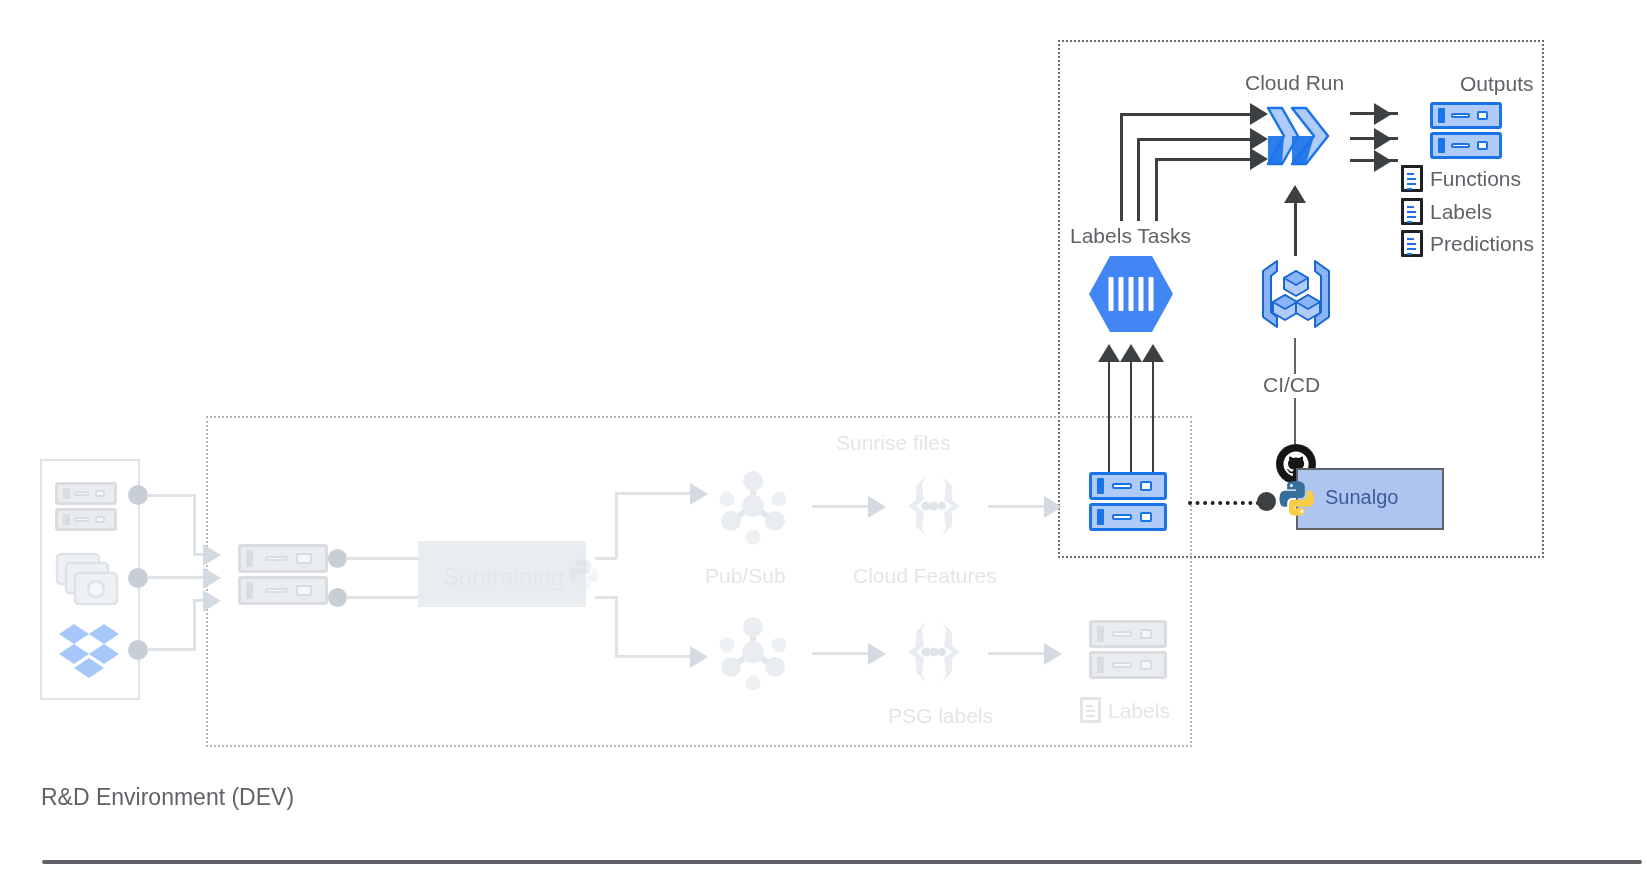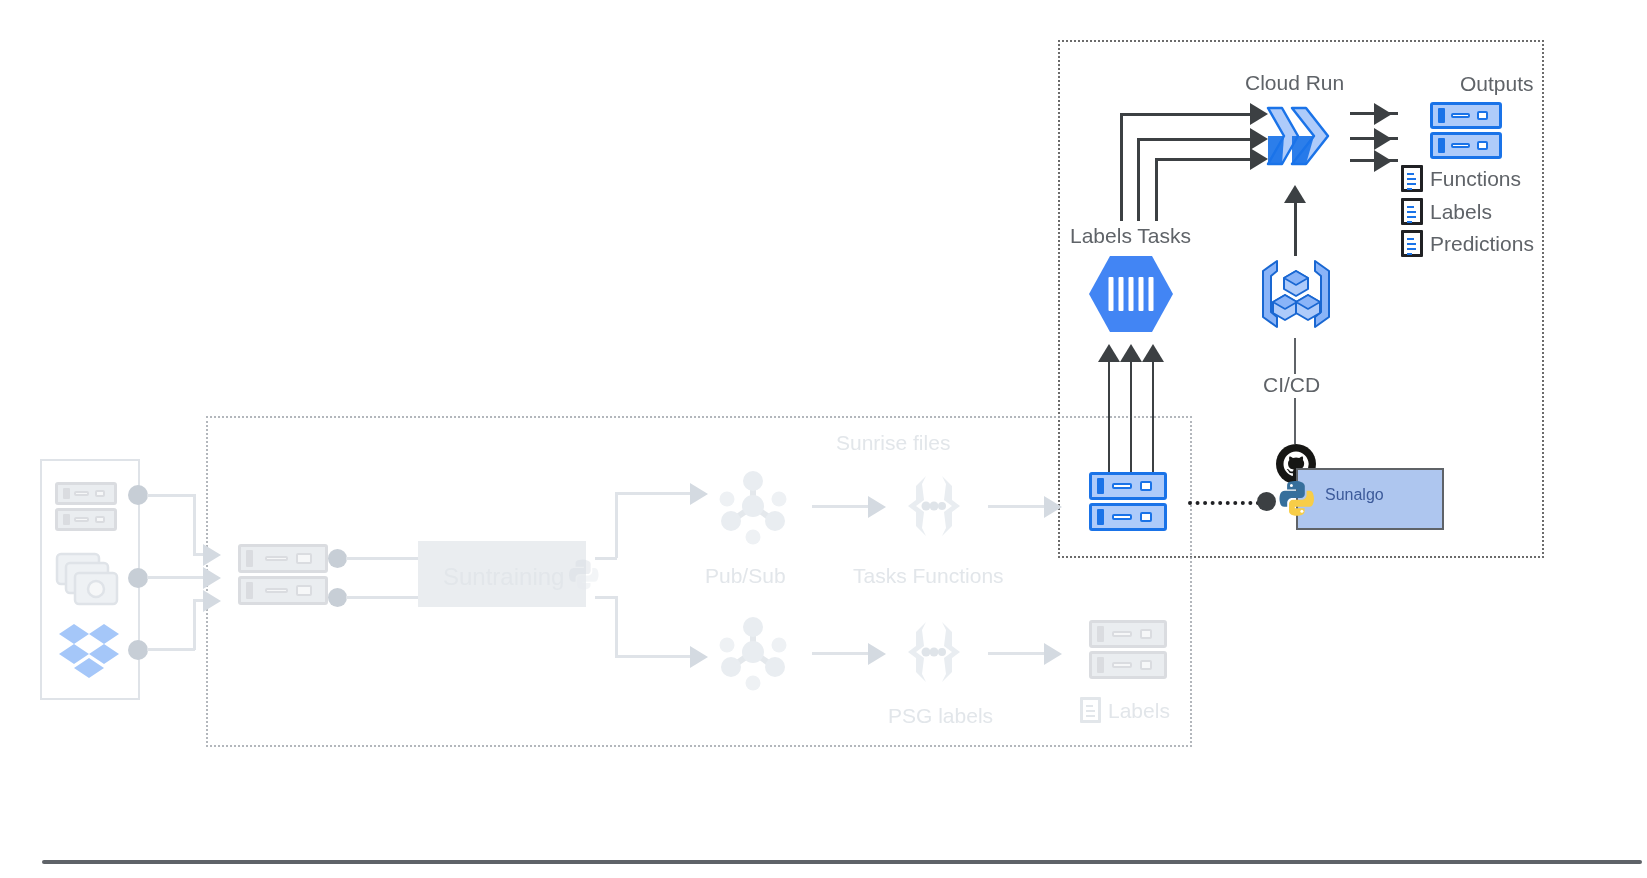--- a/index.html
+++ b/index.html
@@ -43,7 +43,7 @@
   }
   .lbl.sunalgo {
     color: #3c5a9a;
-    font-size: 16px;
+    font-size: 20px;
   }
 
   

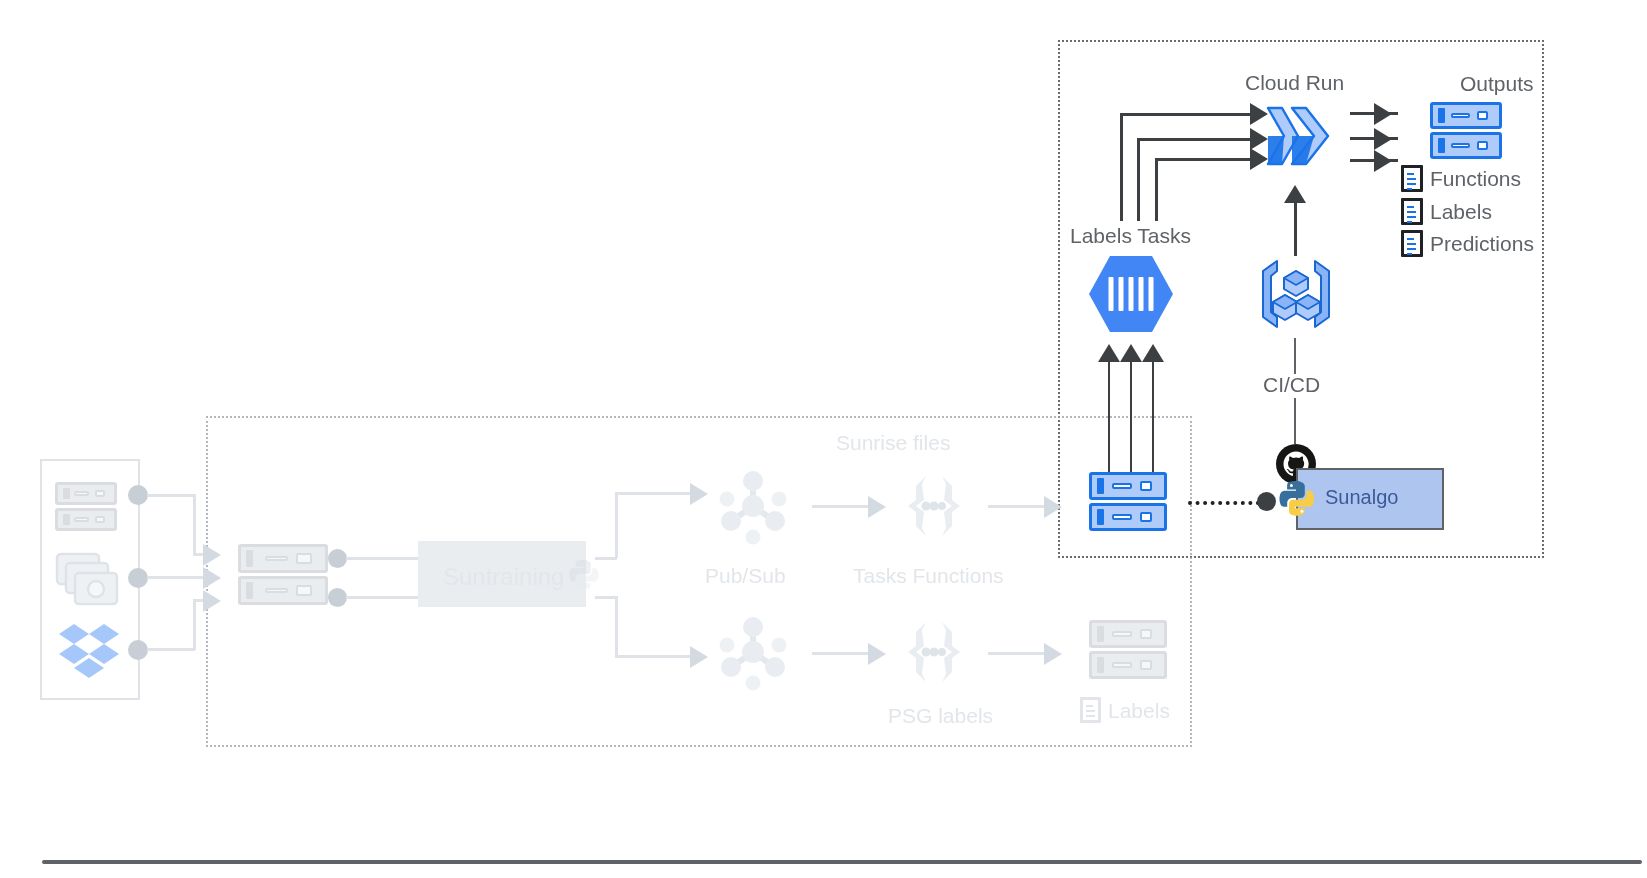--- a/index.html
+++ b/index.html
@@ -447,7 +447,7 @@
     </svg>
   </div>
   <div class="lbl" style="left:836px; top:432px; color:#e2e6ea;">Sunrise files</div>
-  <div class="lbl" style="left:853px; top:565px; color:#e2e6ea;">Tasks Functions</div>
+  <div class="lbl" style="left:853px; top:565px; color:#e2e6ea;">Cloud Features</div>
 
   <div class="ln grey h" style="left:988px; top:505px; width:66px;"></div>
   <div class="arrowhead right grey" style="left:1044px; top:496px;"></div>

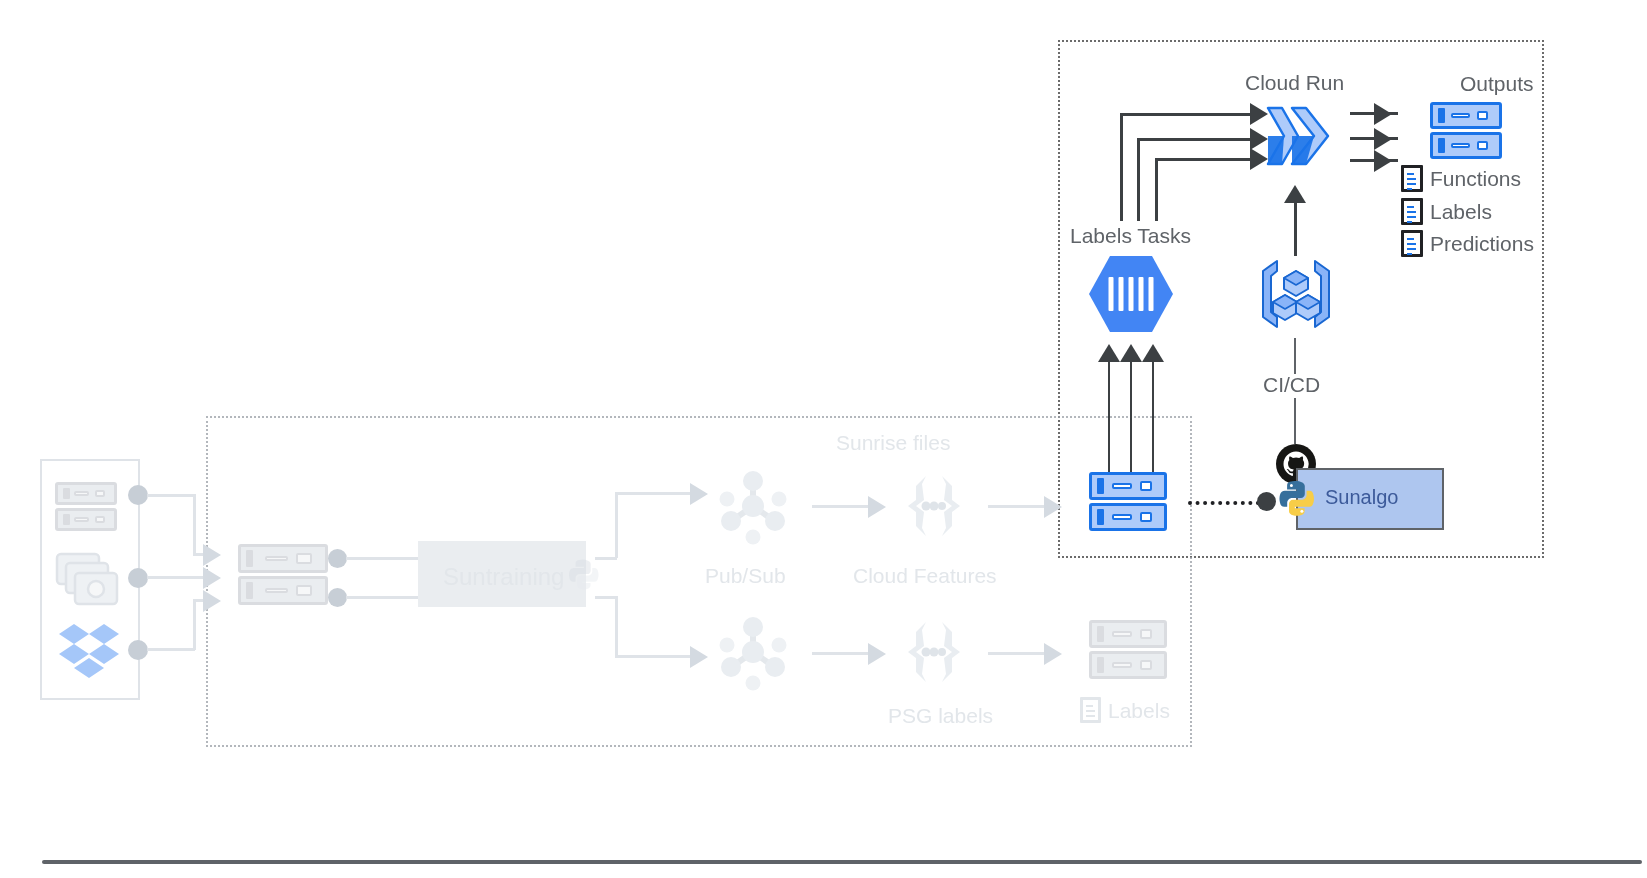--- a/index.html
+++ b/index.html
@@ -502,6 +502,7 @@
   </div>
   <div class="lbl" style="left:1108px; top:700px; color:#e2e6ea;">Labels</div>
 
+  <div class="lbl cap" style="left:41px; top:786px;">R&amp;D Environment (DEV)</div>
   <div class="rule" style="left:42px; top:860px; width:1600px;"></div>
 
 </div>

